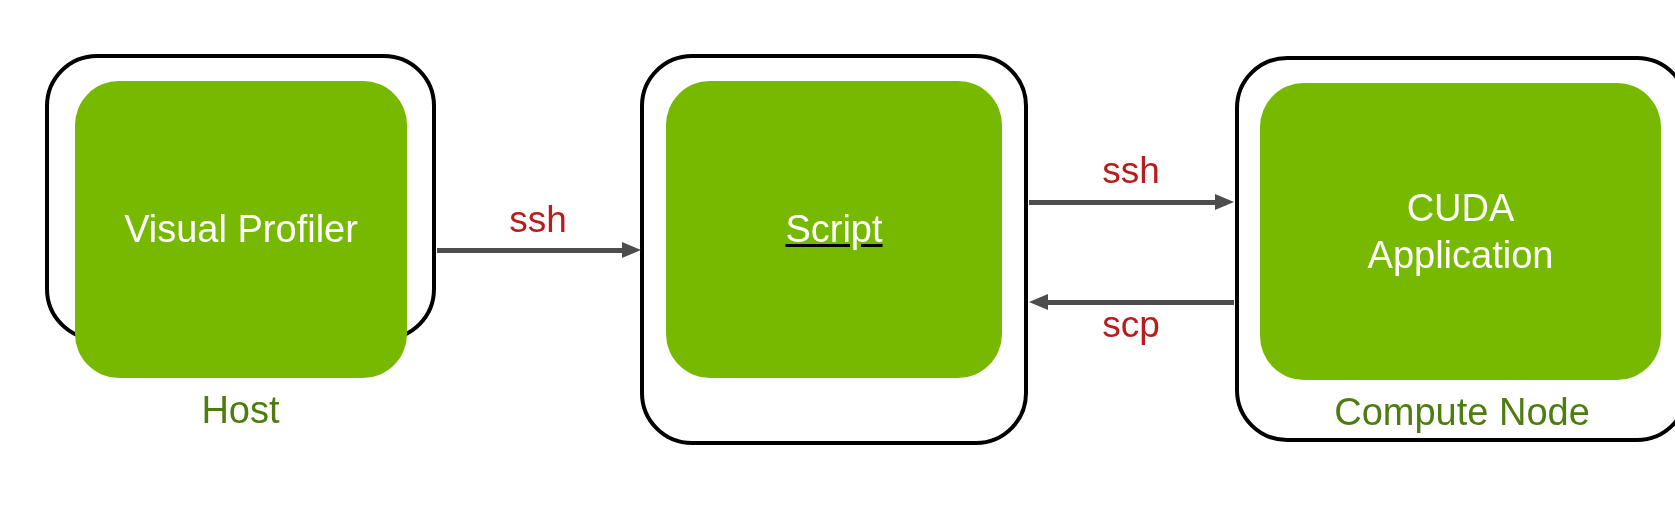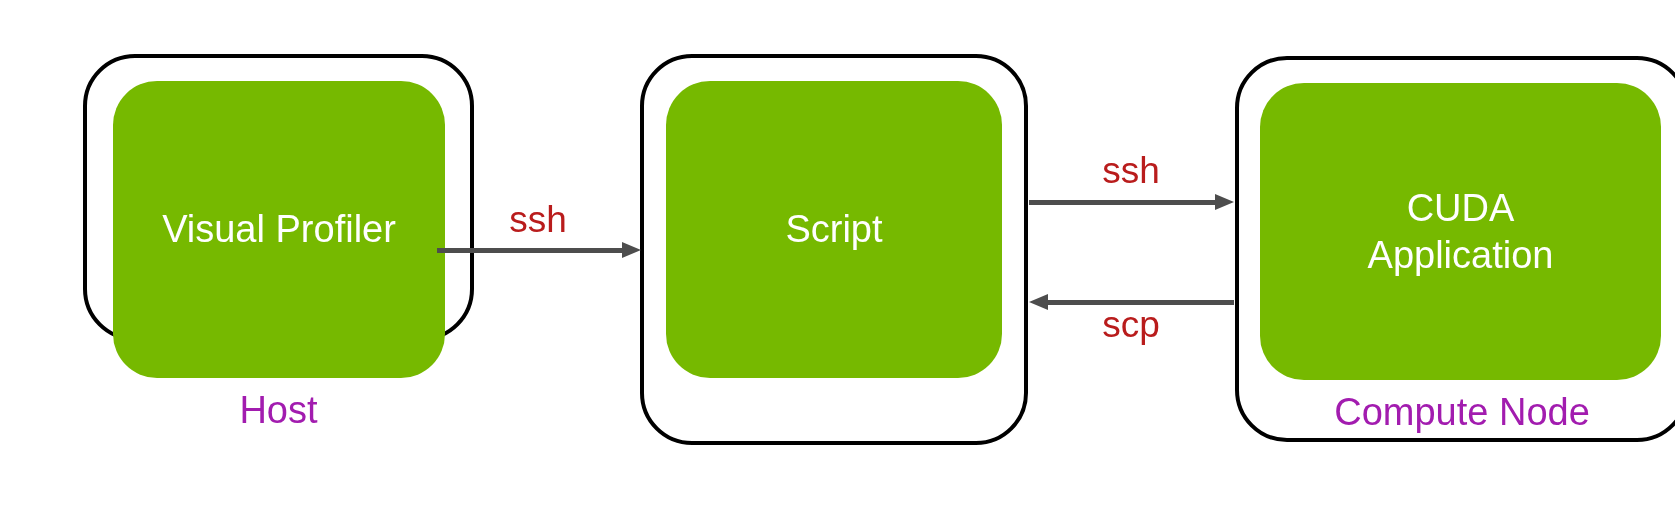--- a/index.html
+++ b/index.html
@@ -87,7 +87,7 @@
 
 <div class="canvas">
 
-  <div class="node" style="left:45px; top:54px; width:391px; height:287px;margin-left:38px;">
+  <div class="node" style="left:45px; top:54px; width:391px; height:287px;">
     <div class="node-green" style="left:26px; right:25px;">
       <span class="inner-label">Visual Profiler</span>
     </div>

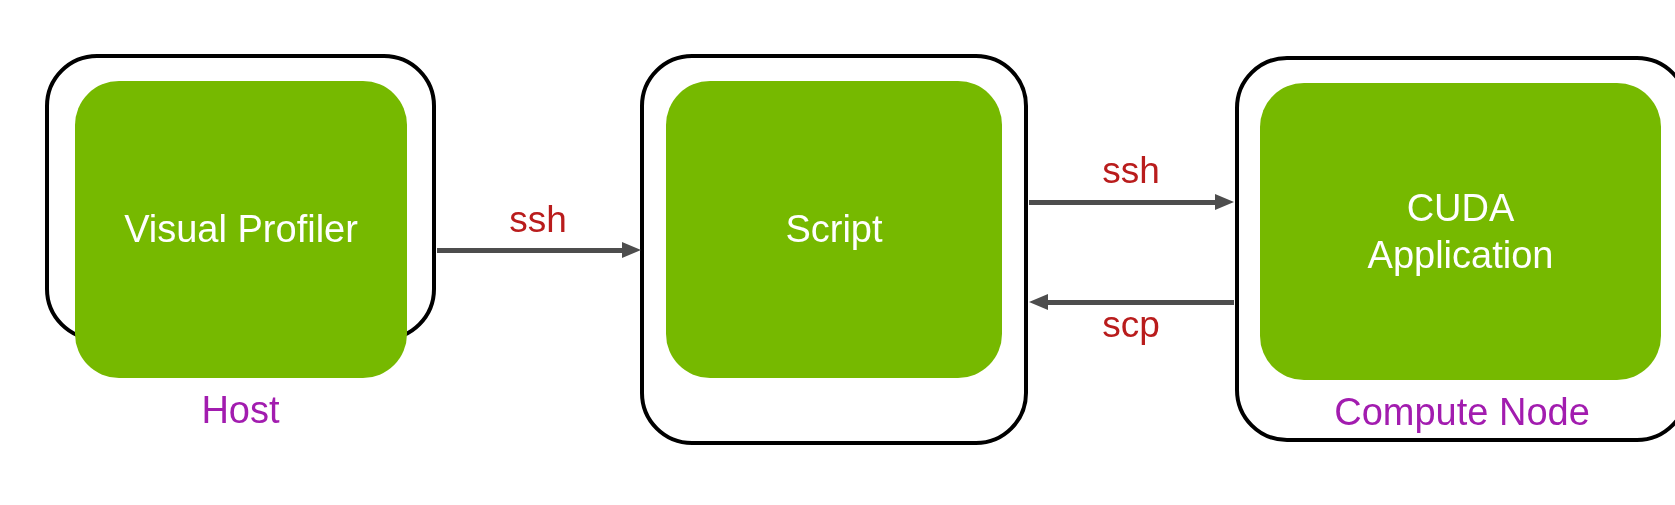--- a/index.html
+++ b/index.html
@@ -95,7 +95,7 @@
   </div>
 
   <div class="node" style="left:640px; top:54px; width:388px; height:391px;">
-    <div class="node-green" style="left:22px; right:22px;">
+    <div class="node-green" style="left:22px; right:22px;text-decoration:underline;">
       <span class="inner-label">Script</span>
     </div>
   </div>

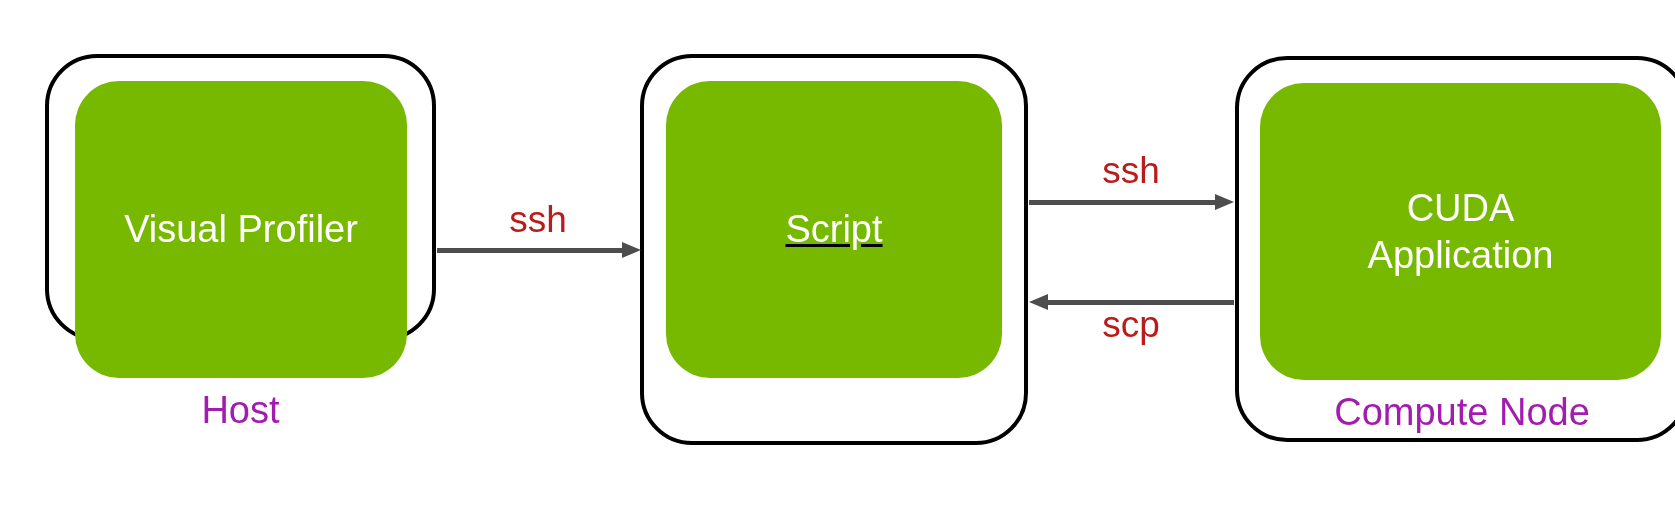--- a/index.html
+++ b/index.html
@@ -47,7 +47,7 @@
     right: 0;
     top: 330px;
     text-align: center;
-    color: #a21caf;
+    color: #4d7c0f;
     font-size: 38px;
     line-height: 44px;
     white-space: nowrap;

